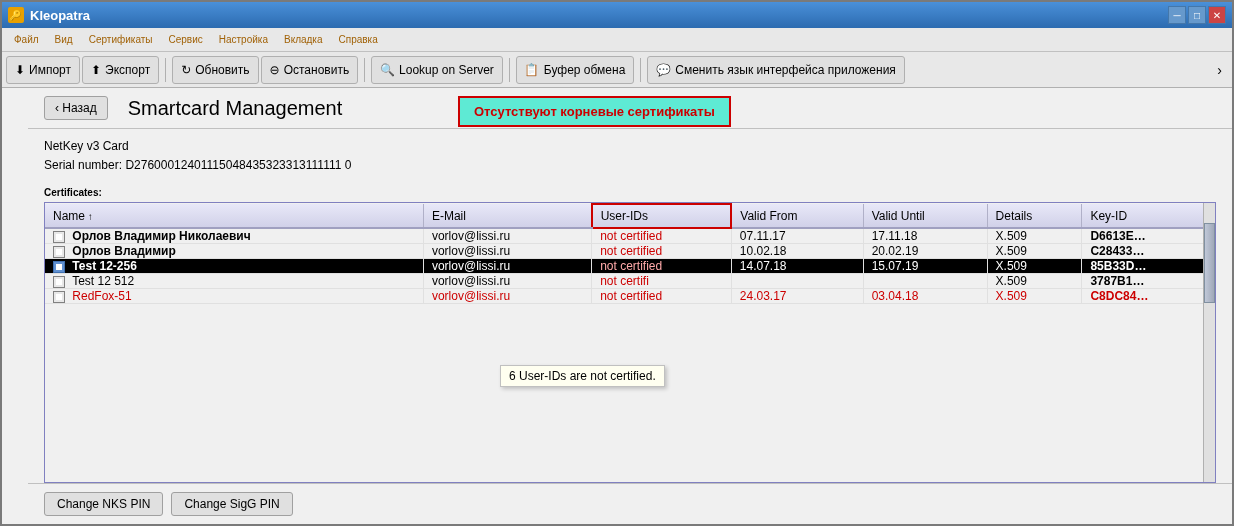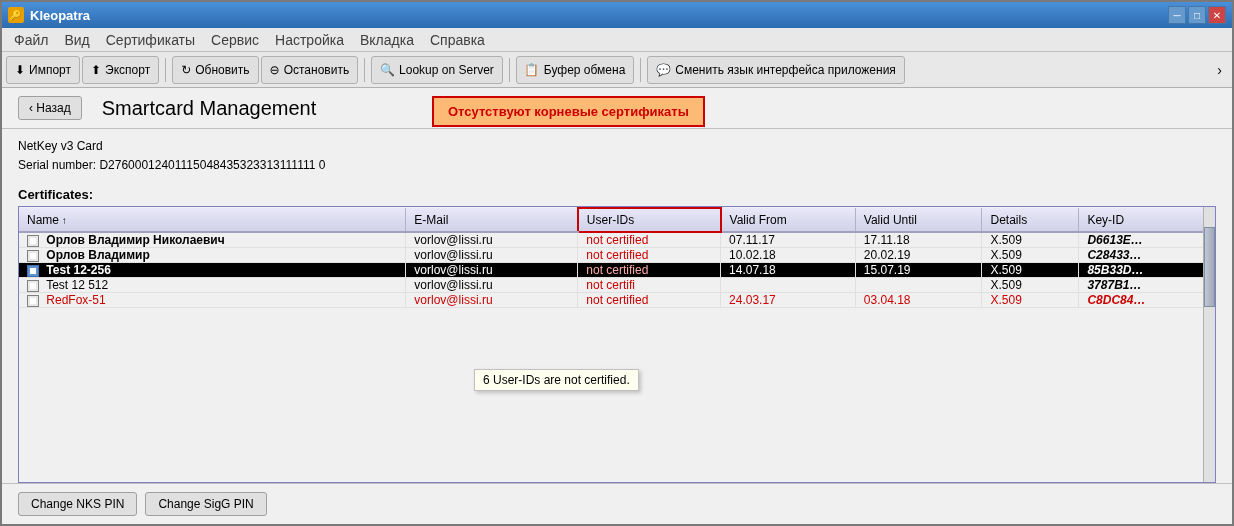--- a/index.html
+++ b/index.html
@@ -80,8 +80,8 @@
     .menu-item {
       padding: 3px 8px;
       cursor: pointer;
-      font-size: 14px;
-      color: #404040;
+      font-size: 10px;
+      color: #a16207;
     }
 
     

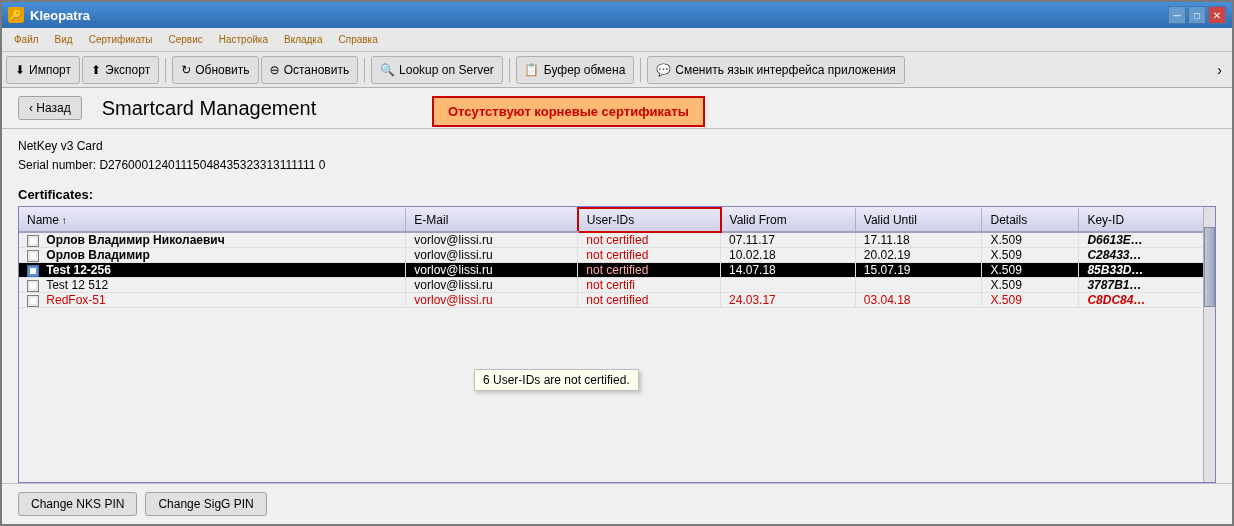--- a/index.html
+++ b/index.html
@@ -129,6 +129,7 @@
       padding: 0;
       overflow: hidden;
       position: relative;
+      margin-left: 26px;
     }
 
     

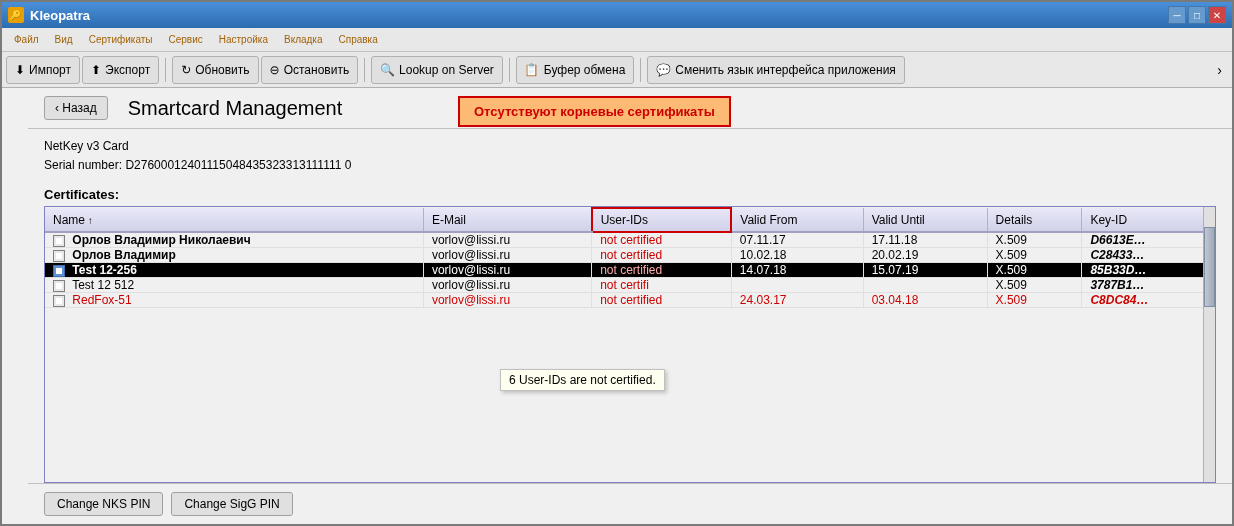--- a/index.html
+++ b/index.html
@@ -160,7 +160,7 @@
     
     .warning-box {
       border: 2px solid #cc0000;
-      background: #fdba74;
+      background: #5eead4;
       color: #cc0000;
       font-weight: bold;
       font-size: 13px;

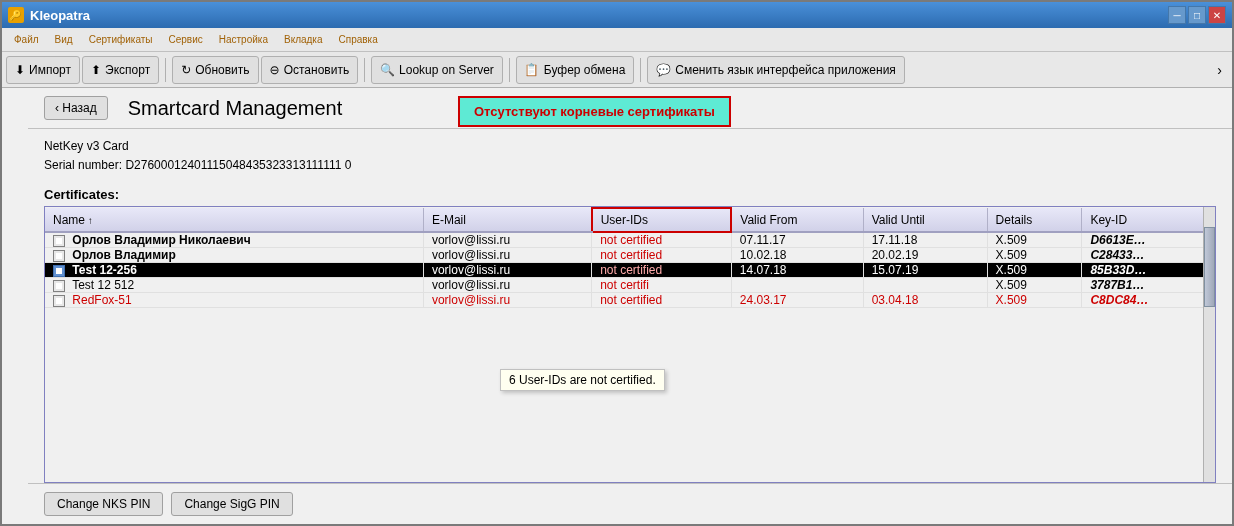--- a/index.html
+++ b/index.html
@@ -183,7 +183,7 @@
     
     .certs-label {
       padding: 4px 16px;
-      font-size: 13px;
+      font-size: 10px;
       font-weight: bold;
       flex-shrink: 0;
     }

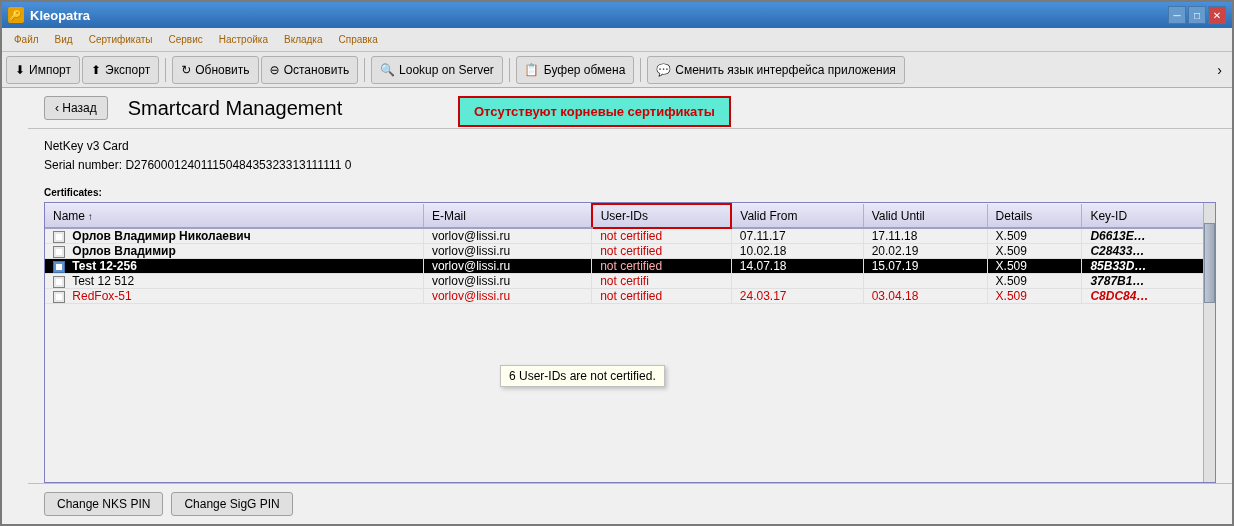--- a/index.html
+++ b/index.html
@@ -246,7 +246,7 @@
     .not-certified { color: #cc0000; }
     .selected .not-certified { color: #ffaaaa; }
     .bold { font-weight: bold; }
-    .key-id-bold { font-weight: bold; font-style: italic; }
+    .key-id-bold { font-weight: bold; }
 
     
     .tooltip-box {

